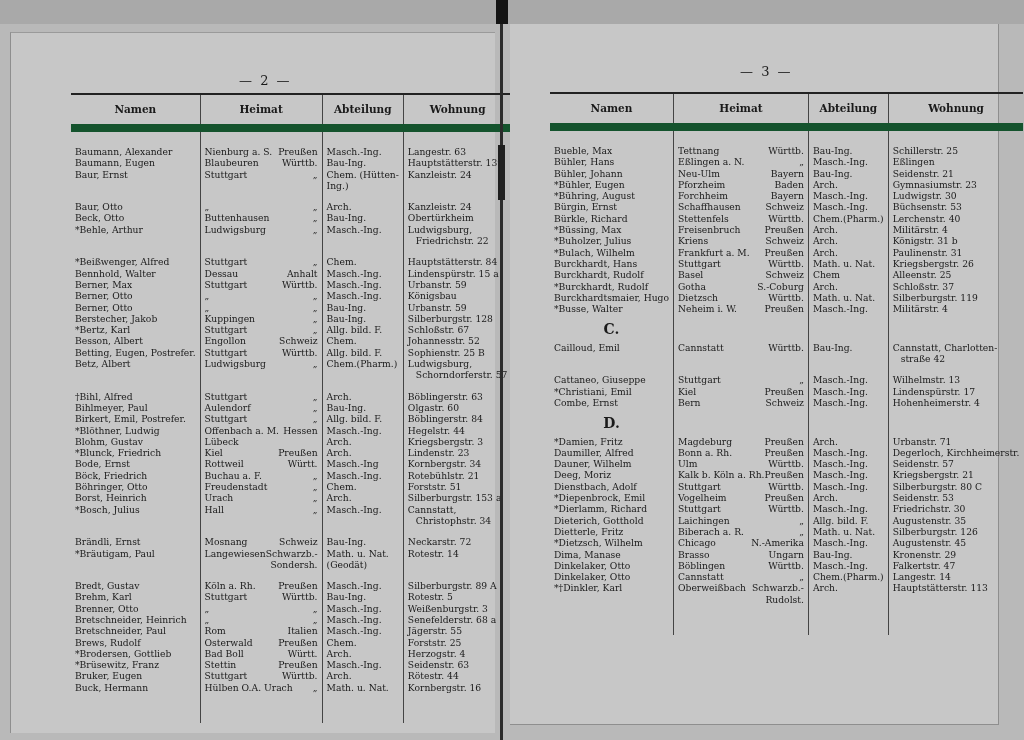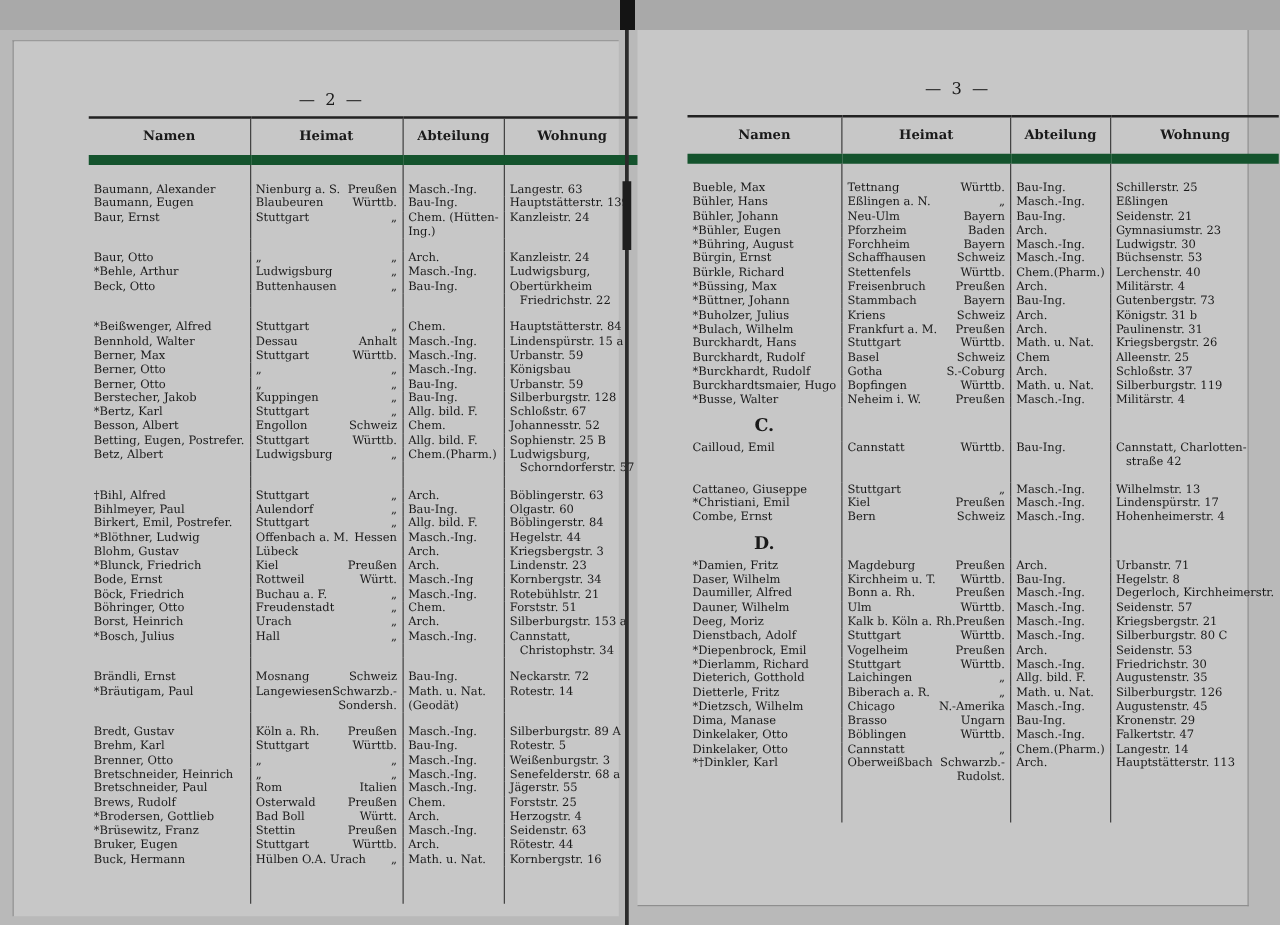--- a/index.html
+++ b/index.html
@@ -113,6 +113,17 @@
           <td>Kanzleistr. 24</td>
         </tr>
         <tr>
+          <td>Beck, Otto</td>
+          <td>
+            <div class="heimat-wrap">
+              <span>Buttenhausen</span>
+              <span class="heimat-land">„</span>
+            </div>
+          </td>
+          <td>Bau-Ing.</td>
+          <td>Obertürkheim</td>
+        </tr>
+        <tr>
           <td>*Behle, Arthur</td>
           <td>
             <div class="heimat-wrap">
@@ -122,17 +133,6 @@
           </td>
           <td>Masch.-Ing.</td>
           <td>Ludwigsburg,</td>
-        </tr>
-        <tr>
-          <td>Beck, Otto</td>
-          <td>
-            <div class="heimat-wrap">
-              <span>Buttenhausen</span>
-              <span class="heimat-land">„</span>
-            </div>
-          </td>
-          <td>Bau-Ing.</td>
-          <td>Obertürkheim</td>
         </tr>
         <tr>
           <td></td>

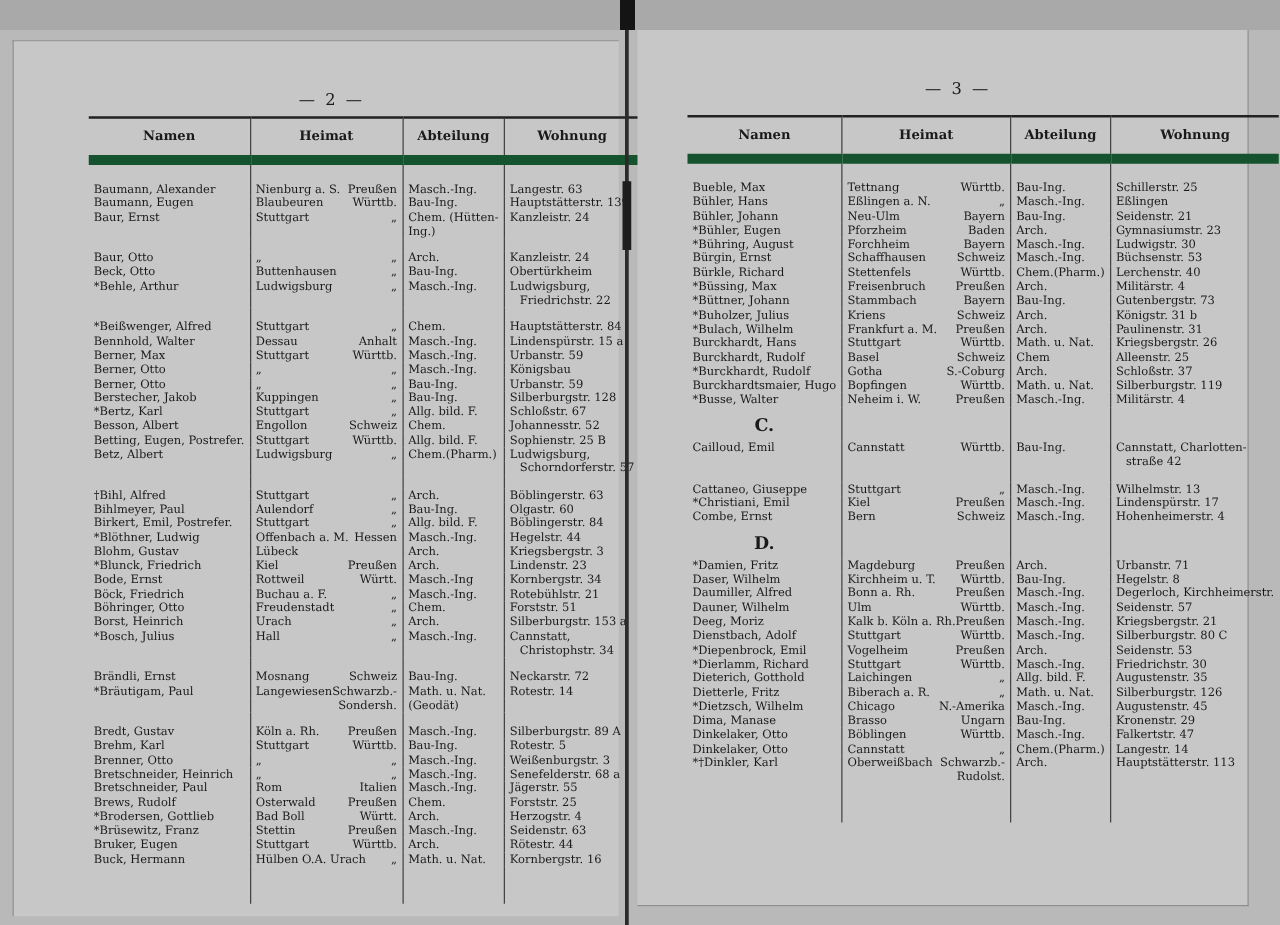--- a/index.html
+++ b/index.html
@@ -682,17 +682,6 @@
           <td>Militärstr. 4</td>
         </tr>
         <tr>
-          <td>*Büttner, Johann</td>
-          <td>
-            <div class="heimat-wrap">
-              <span>Stammbach</span>
-              <span class="heimat-land">Bayern</span>
-            </div>
-          </td>
-          <td>Bau-Ing.</td>
-          <td>Gutenbergstr. 73</td>
-        </tr>
-        <tr>
           <td>*Buholzer, Julius</td>
           <td>
             <div class="heimat-wrap">

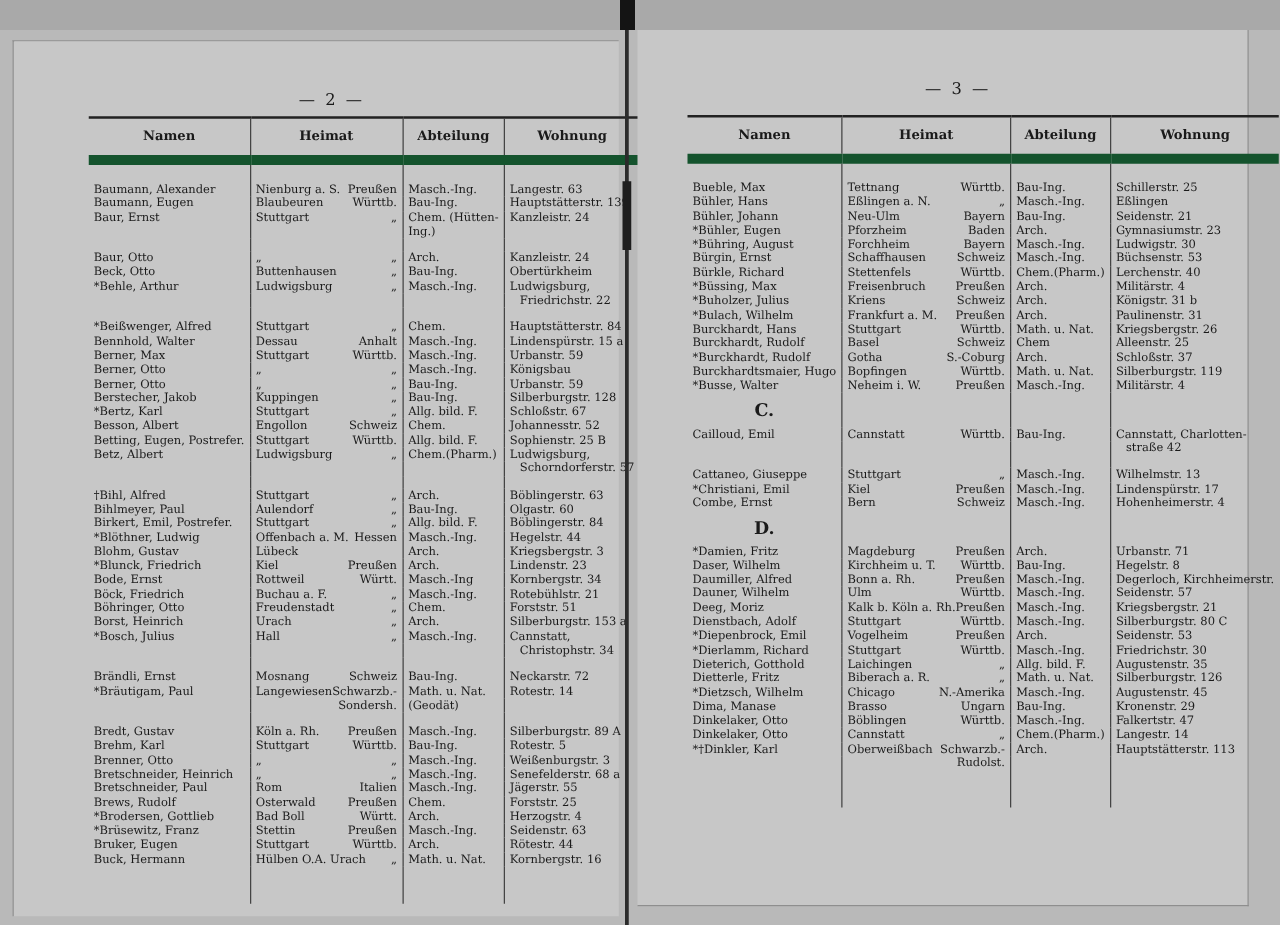--- a/index.html
+++ b/index.html
@@ -740,7 +740,7 @@
           <td>Burckhardtsmaier, Hugo</td>
           <td>
             <div class="heimat-wrap">
-              <span>Bopfingen</span>
+              <span>Dietzsch</span>
               <span class="heimat-land">Württb.</span>
             </div>
           </td>

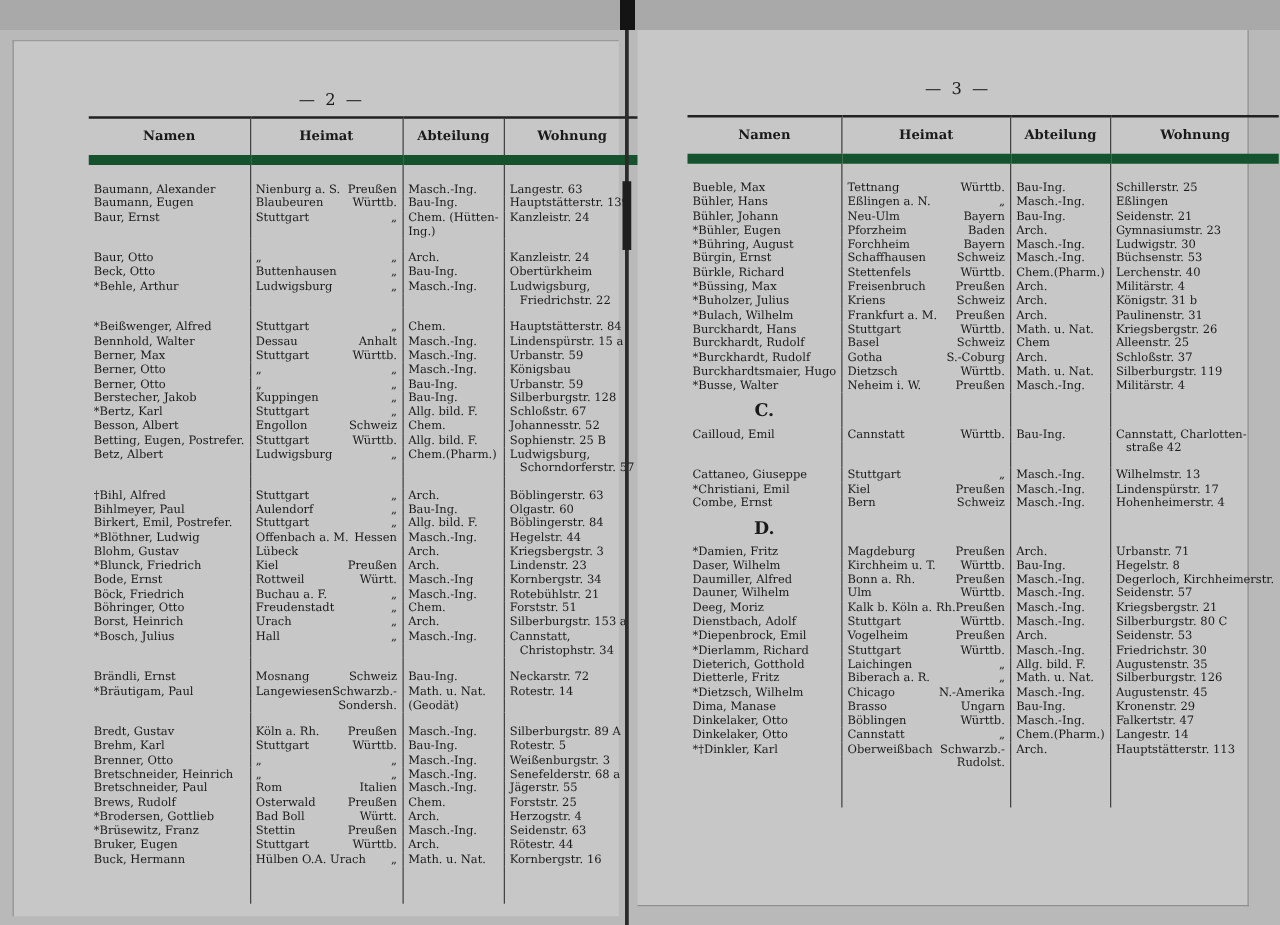--- a/index.html
+++ b/index.html
@@ -843,17 +843,6 @@
           <td>Urbanstr. 71</td>
         </tr>
         <tr>
-          <td>Daser, Wilhelm</td>
-          <td>
-            <div class="heimat-wrap">
-              <span>Kirchheim u. T.</span>
-              <span class="heimat-land">Württb.</span>
-            </div>
-          </td>
-          <td>Bau-Ing.</td>
-          <td>Hegelstr. 8</td>
-        </tr>
-        <tr>
           <td>Daumiller, Alfred</td>
           <td>
             <div class="heimat-wrap">

